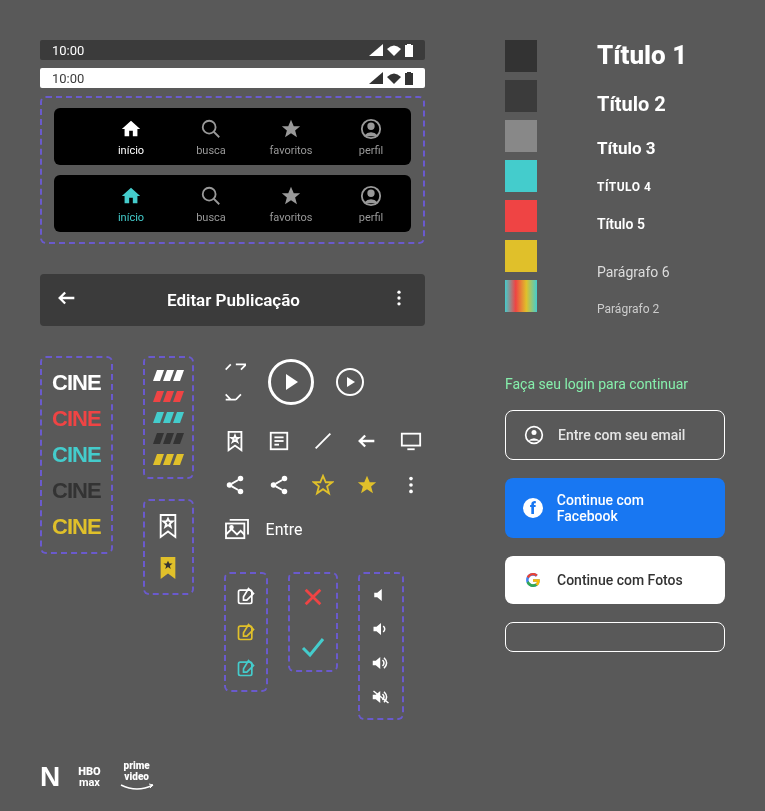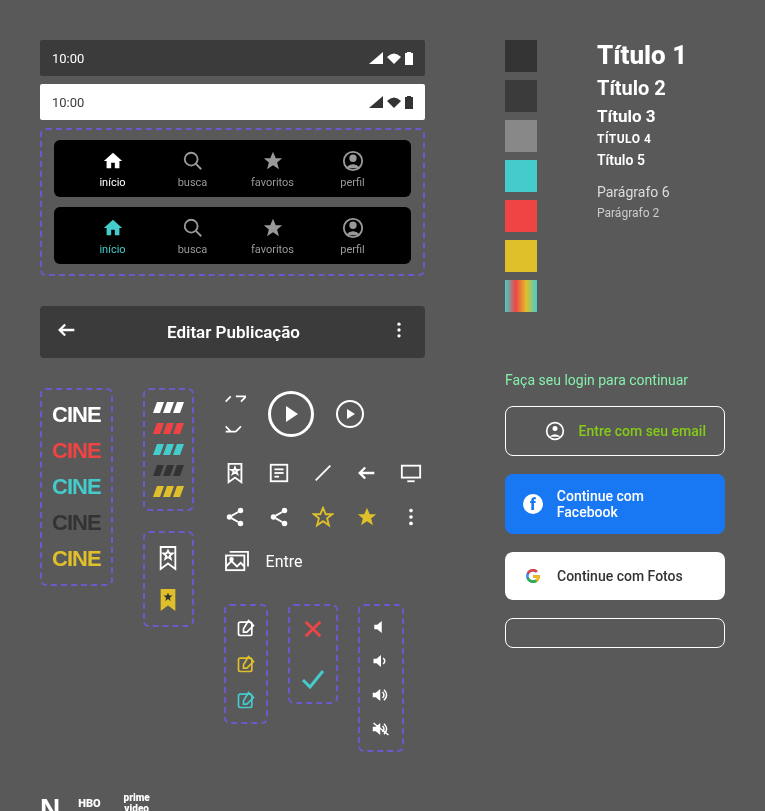--- a/index.html
+++ b/index.html
@@ -18,7 +18,7 @@
 
     
     .status-bar {
-      height: 36px;
+      height: 20px;
       display: flex;
       align-items: center;
       justify-content: space-between;

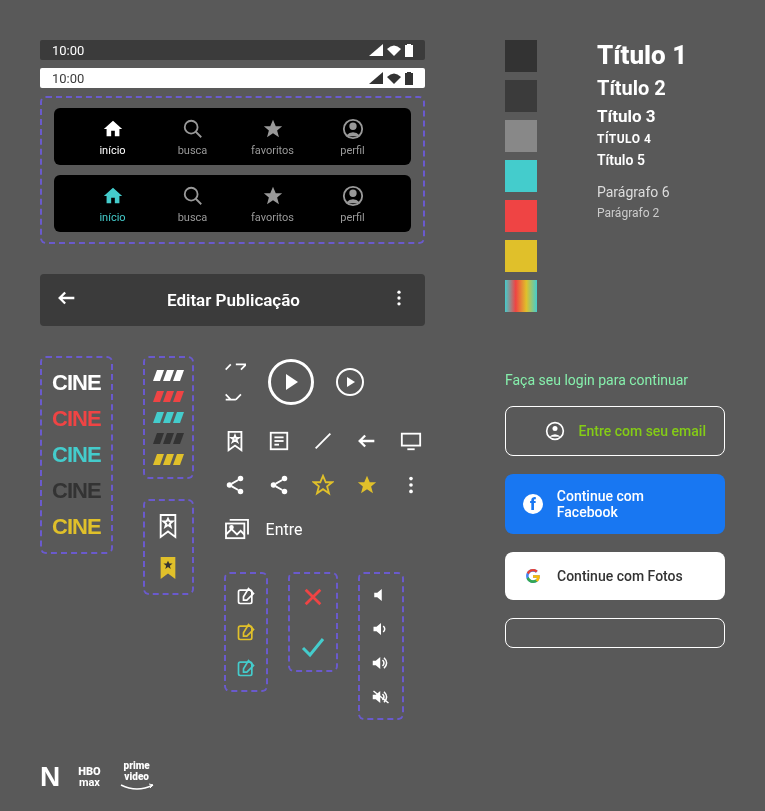--- a/index.html
+++ b/index.html
@@ -191,7 +191,7 @@
     .sw-yellow { background: #e0c02a; }
     .sw-gradient { background: linear-gradient(90deg, #4cc, #ef4444, #e0c02a, #4cc); }
 
-    .typo-list { display: flex; flex-direction: column; gap: 6px; }
+    .typo-list { display: flex; flex-direction: column; gap: 22px; }
     .t1 { font-size: 26px; font-weight: 800; }
     .t2 { font-size: 20px; font-weight: 700; }
     .t3 { font-size: 17px; font-weight: 700; }

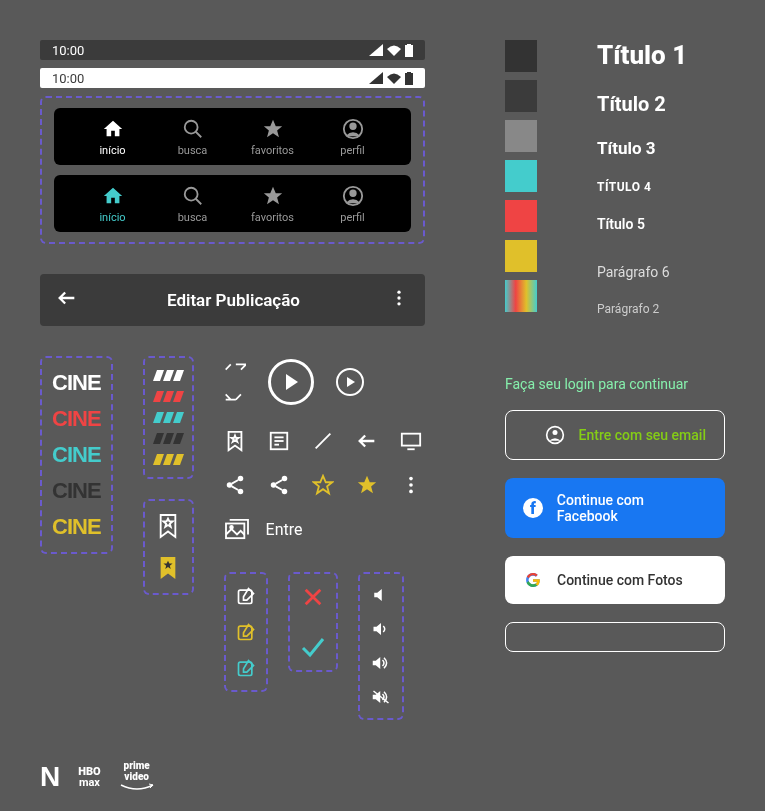--- a/index.html
+++ b/index.html
@@ -43,7 +43,7 @@
       background: #000;
       border-radius: 6px;
       display: flex;
-      justify-content: center;
+      justify-content: flex-end;
       padding: 10px 0 8px;
       margin-bottom: 10px;
     }

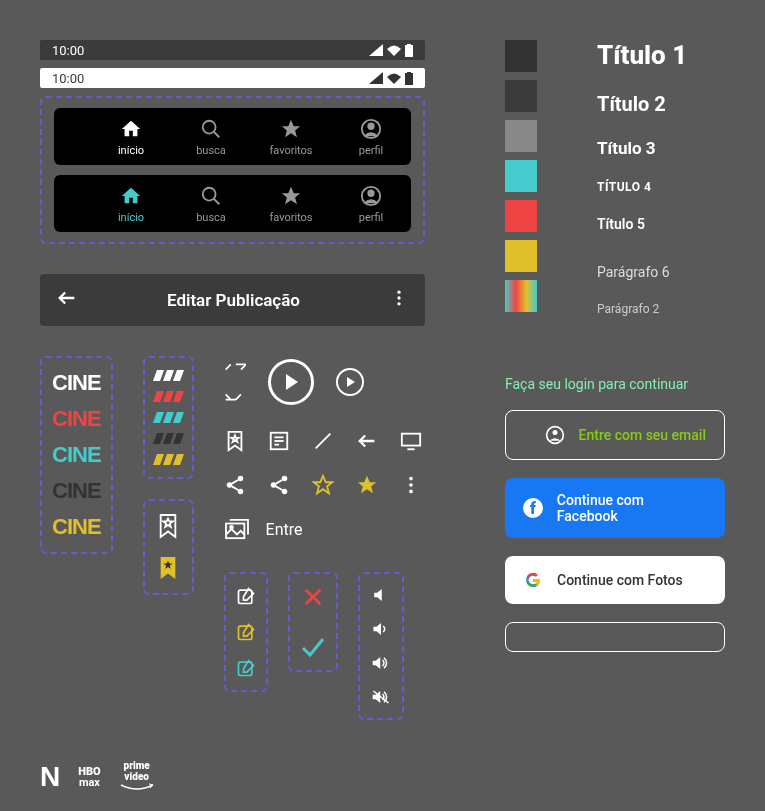--- a/index.html
+++ b/index.html
@@ -227,7 +227,7 @@
       margin-top: 18px;
       width: 220px;
     }
-    .btn-outline { border: 1.5px solid #fff; color: #84cc16; justify-content: flex-end; }
+    .btn-outline { border: 1.5px solid #fff; color: #e5e5e5; }
     .btn-fb { background: #1877f2; color: #fff; }
     .btn-google { background: #fff; color: #333; }
     .auth-icon { width: 20px; height: 20px; display: flex; align-items: center; justify-content: center; border-radius: 50%; }

